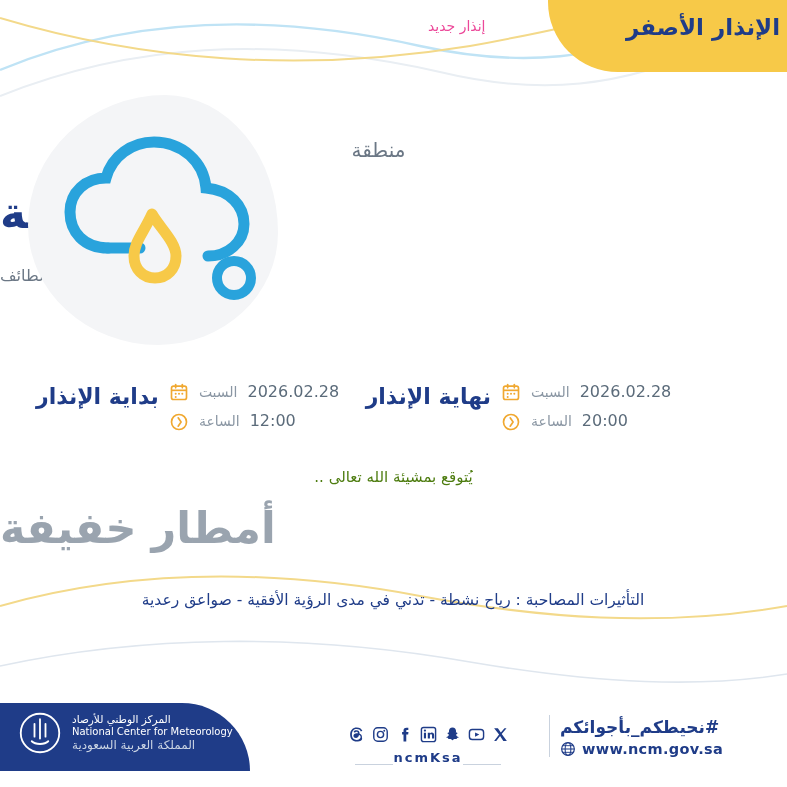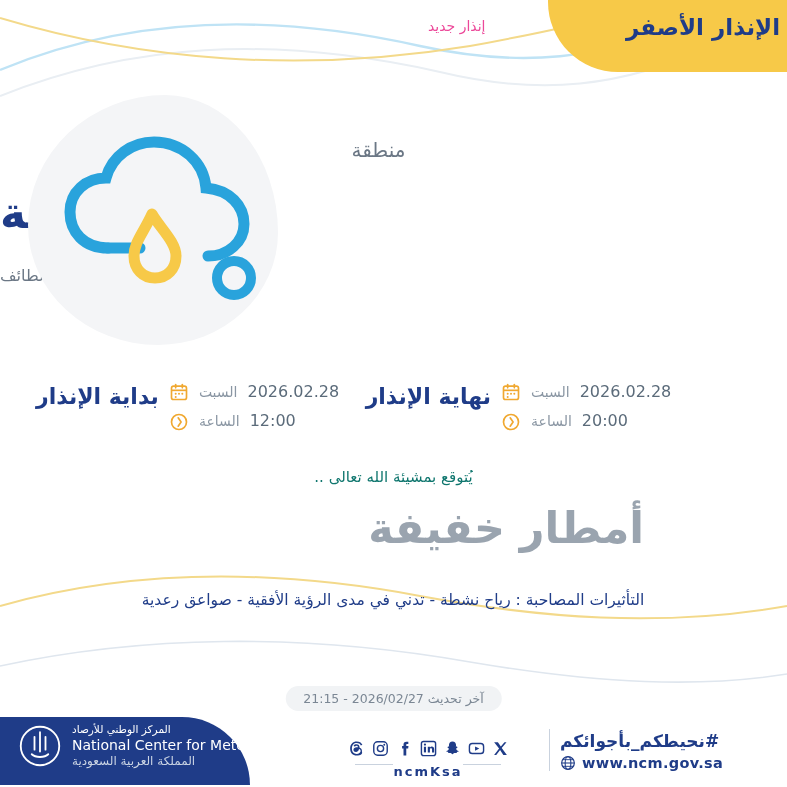--- a/index.html
+++ b/index.html
@@ -106,7 +106,7 @@
   .expect{
     position:absolute;top:468px;left:0;width:787px;
     text-align:center;direction:rtl;
-    font-size:15px;color:#0f766e;
+    font-size:15px;color:#4d7c0f;
   }
   .phenomenon{
     position:absolute;top:503px;left:0;width:644px;

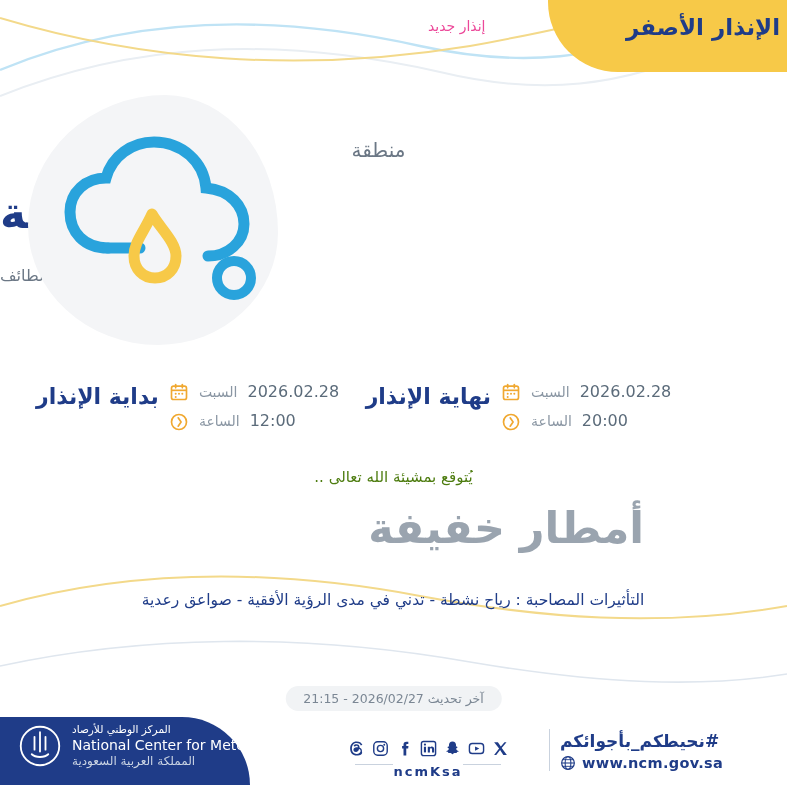--- a/index.html
+++ b/index.html
@@ -110,7 +110,7 @@
   }
   .phenomenon{
     position:absolute;top:503px;left:0;width:644px;
-    text-align:right;direction:rtl;
+    text-align:left;direction:rtl;
     font-size:43px;font-weight:bold;color:#9aa4af;
   }
   .effects{

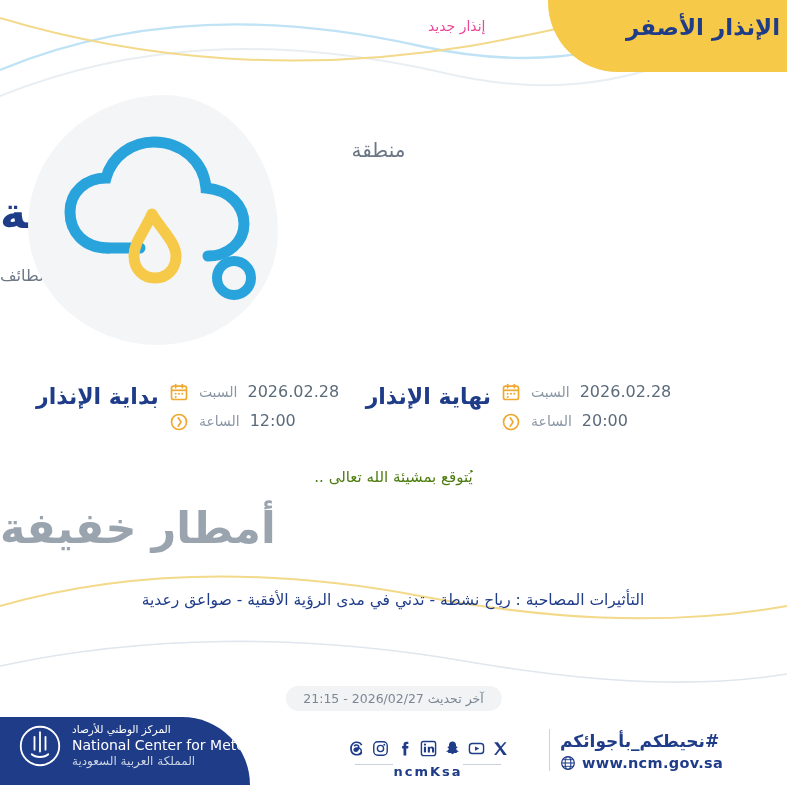--- a/index.html
+++ b/index.html
@@ -269,7 +269,6 @@
   <div class="phenomenon">أمطار خفيفة</div>
   <div class="effects">التأثيرات المصاحبة : رياح نشطة - تدني في مدى الرؤية الأفقية - صواعق رعدية</div>
 
-  <div class="updated">آخر تحديث 2026/02/27 - 21:15</div>
 
   <div class="footer">
     <div class="footer-blue"></div>

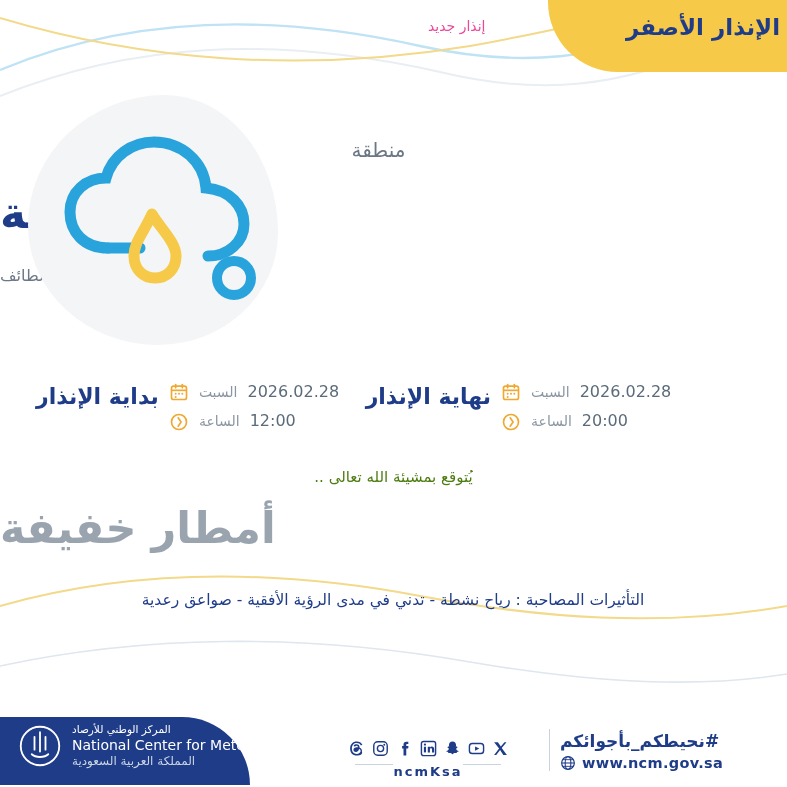--- a/index.html
+++ b/index.html
@@ -129,7 +129,7 @@
   }
 
   
-  .footer{position:absolute;bottom:2px;left:0;width:787px;height:68px;z-index:5;}
+  .footer{position:absolute;bottom:16px;left:0;width:787px;height:68px;z-index:5;}
   .footer-blue{
     position:absolute;bottom:0;left:0;width:250px;height:68px;
     background:#1f3c88;

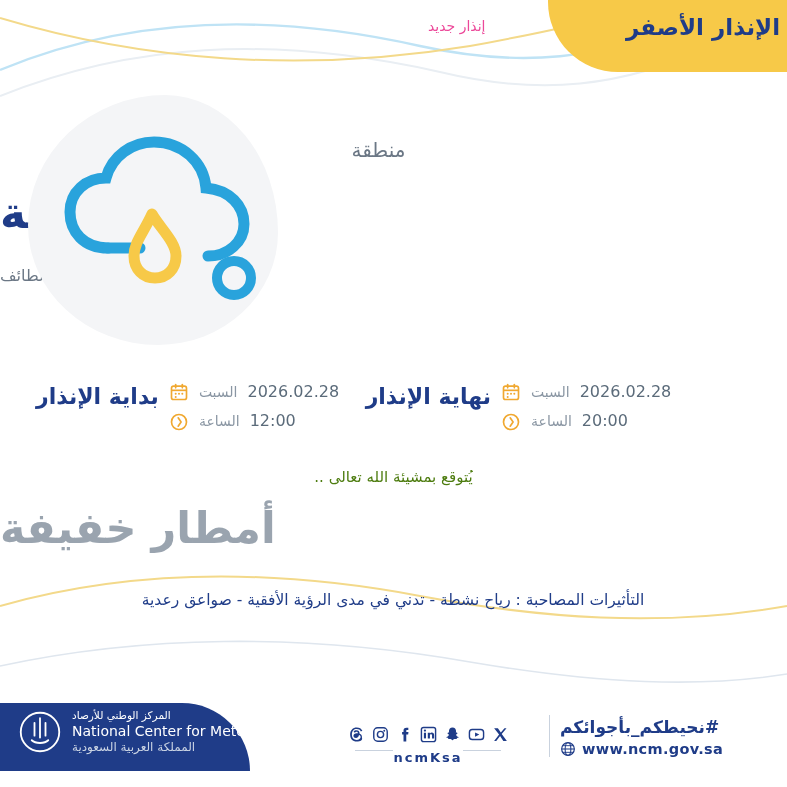--- a/index.html
+++ b/index.html
@@ -142,7 +142,7 @@
   }
   .ncm-text{display:flex;flex-direction:column;align-items:flex-end;line-height:1.25;}
   .ncm-ar{font-size:10.5px;color:#ffffff;}
-  .ncm-en{font-size:14px;color:#ffffff;}
+  .ncm-en{font-size:10px;color:#ffffff;}
   .ncm-ar2{font-size:12px;color:#cbd5e4;}
   .ncm-mark{width:44px;height:44px;}
 

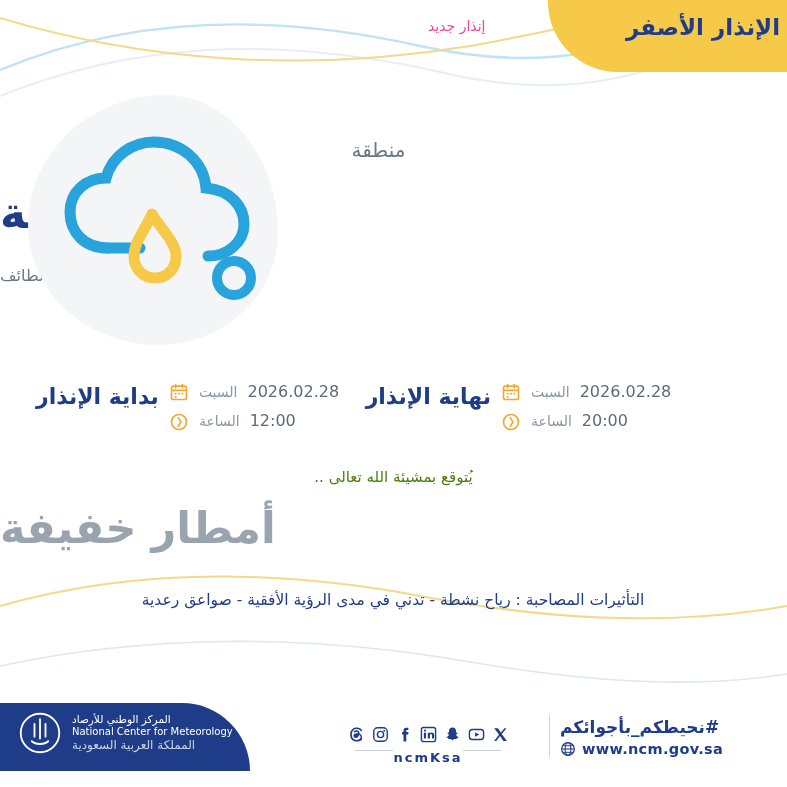--- a/index.html
+++ b/index.html
@@ -153,7 +153,7 @@
   .soc{width:17px;height:17px;fill:#1f3c88;}
   .handle-row{
     position:absolute;bottom:6px;left:308px;width:240px;
-    display:flex;align-items:flex-start;justify-content:center;gap:0;
+    display:flex;align-items:flex-end;justify-content:center;gap:0;
   }
   .handle{
     font-size:13px;color:#1f3c88;letter-spacing:2px;font-weight:bold;

